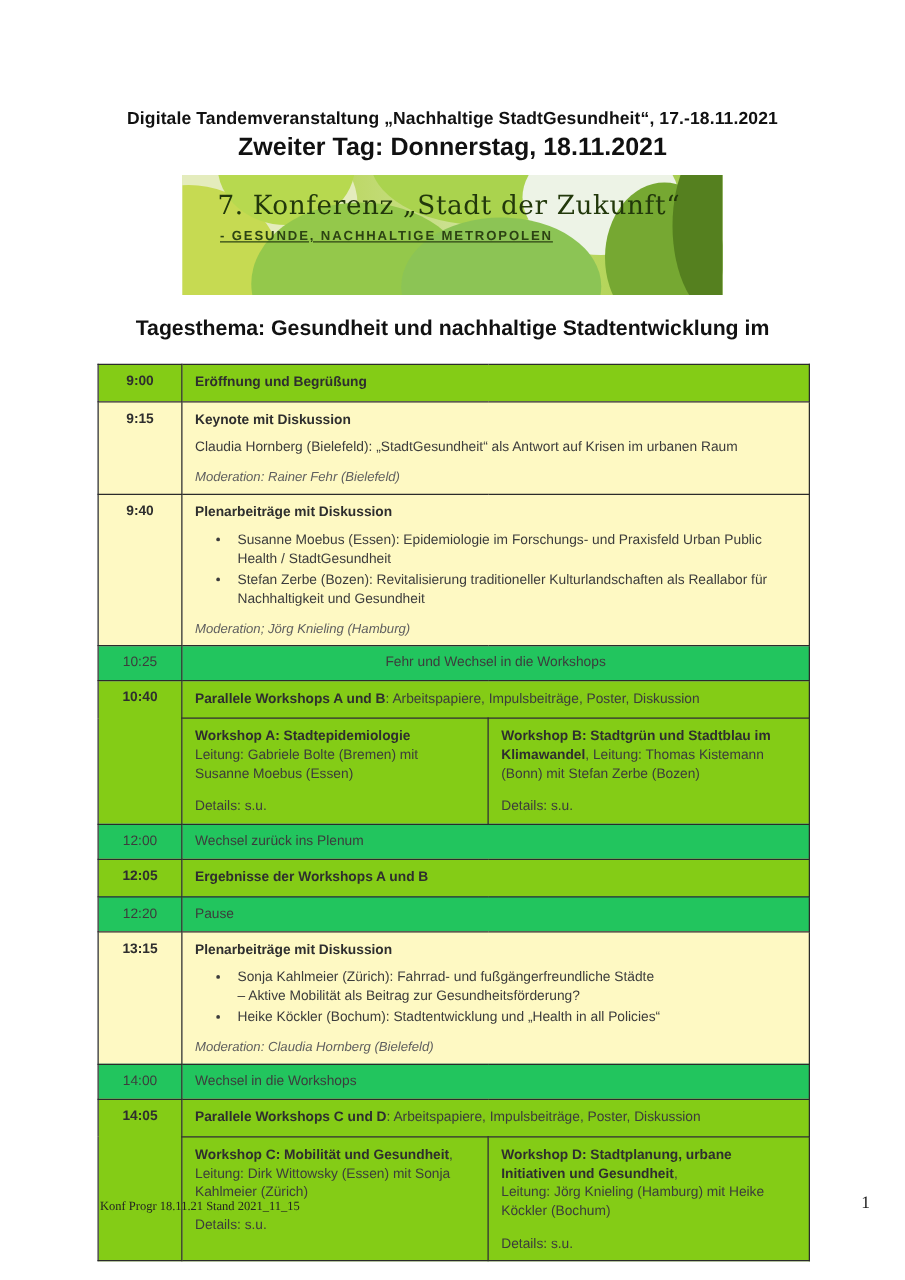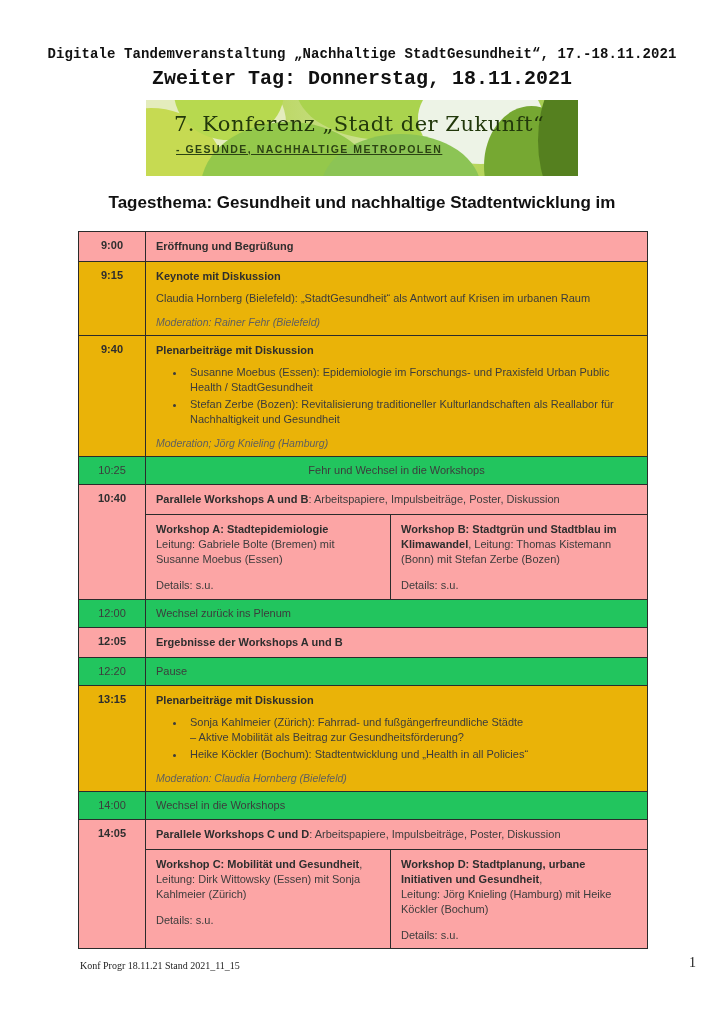--- a/index.html
+++ b/index.html
@@ -11,7 +11,7 @@
   .page{position:relative;width:724px;height:1024px;}
 
   
-  .doc-header{padding-top:46px;text-align:center;color:#111;font-family:Liberation Mono, monospace;}
+  .doc-header{padding-top:86px;text-align:center;color:#111;}
   .doc-header .h1{font-size:14px;font-weight:bold;margin:0 0 5px 0;letter-spacing:.1px;}
   .doc-header .h2{font-size:20px;font-weight:bold;margin:0;}
 

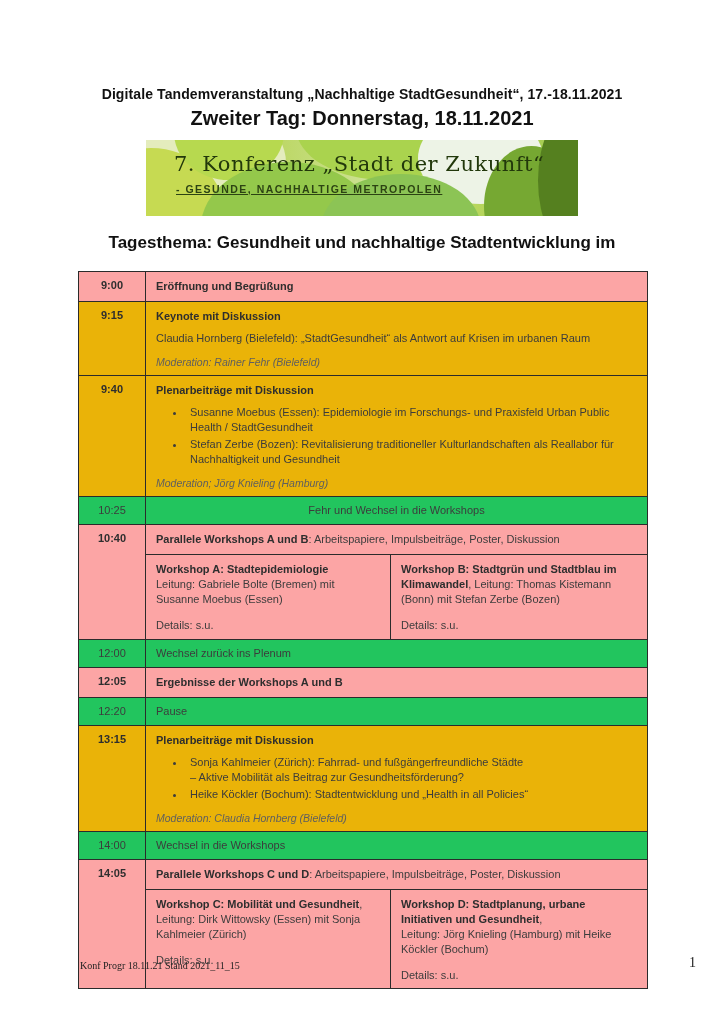--- a/index.html
+++ b/index.html
@@ -17,7 +17,7 @@
 
   
   .banner{
-    position:relative;width:432px;height:76px;margin:10px auto 0 auto;
+    position:relative;width:432px;height:96px;margin:10px auto 0 auto;
     overflow:hidden;background:linear-gradient(90deg,#c8dc72,#bcd764 30%,#cfe39b 55%,#b9d75e 75%,#9fc94e);
   }
   .banner .shape{position:absolute;border-radius:50%;}

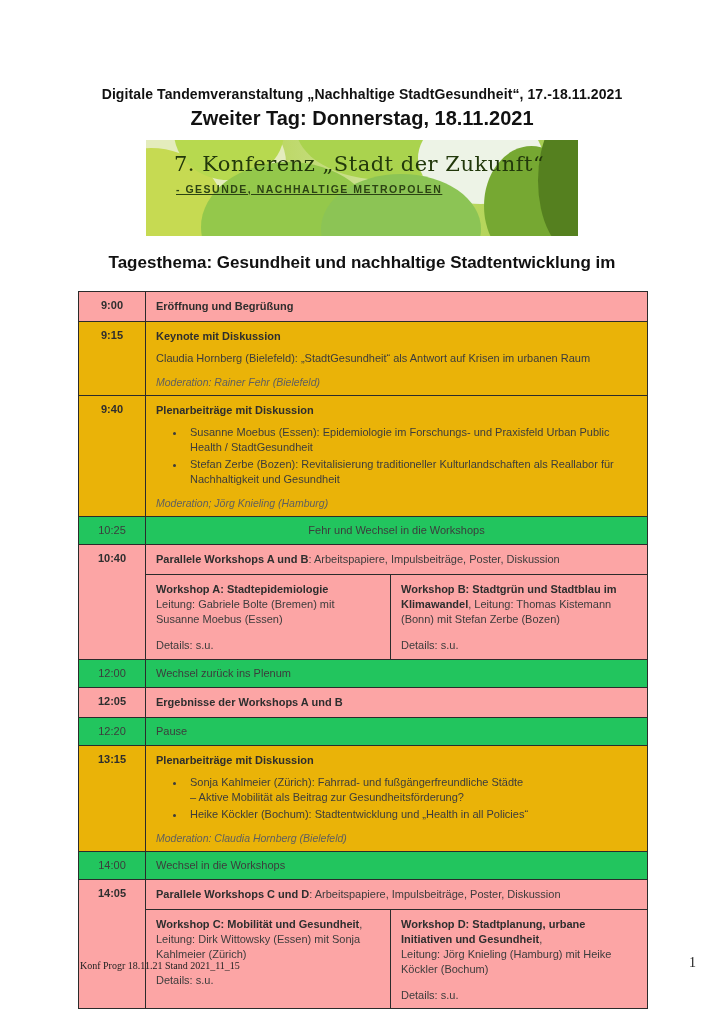--- a/index.html
+++ b/index.html
@@ -59,7 +59,7 @@
   col.c-b{width:257px;}
   td.time{text-align:center;font-weight:bold;padding-left:2px;padding-right:2px;padding-top:7px;color:#2e2e2e;}
   td.time.normal{font-weight:normal;color:#3c3c3c;}
-  tr.bg-green td{background:#fca5a5;}
+  tr.bg-green td{background:#84cc16;}
   tr.bg-yellow td{background:#eab308;}
   tr.bg-pale td{background:#22c55e;}
   .title{font-weight:bold;color:#2e2e2e;}

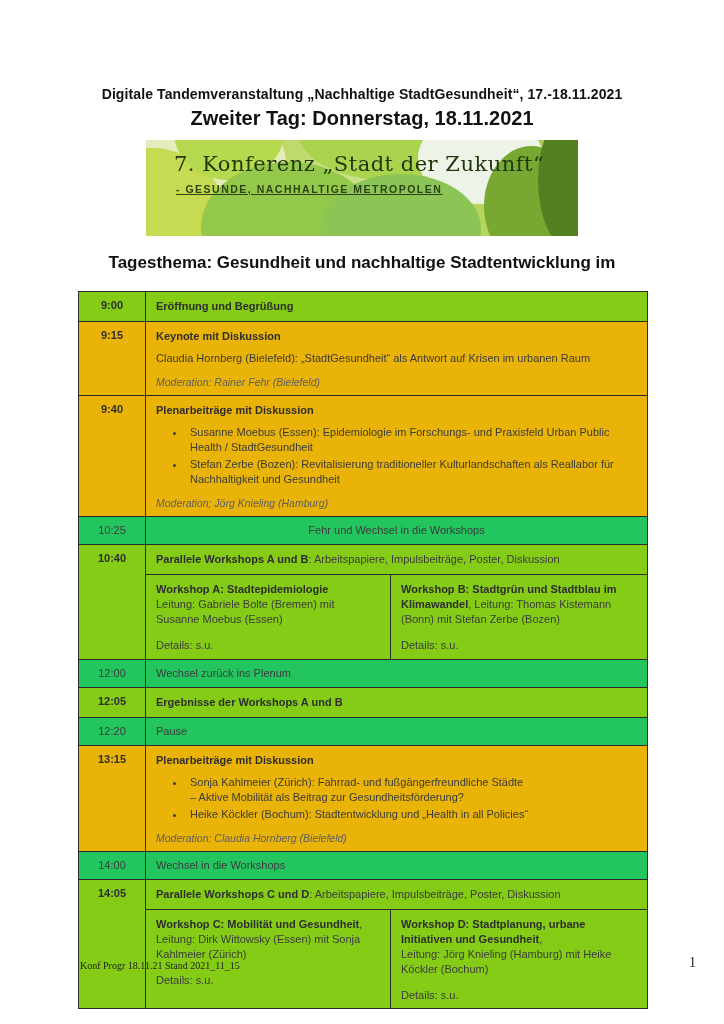--- a/index.html
+++ b/index.html
@@ -60,7 +60,7 @@
   td.time{text-align:center;font-weight:bold;padding-left:2px;padding-right:2px;padding-top:7px;color:#2e2e2e;}
   td.time.normal{font-weight:normal;color:#3c3c3c;}
   tr.bg-green td{background:#84cc16;}
-  tr.bg-yellow td{background:#eab308;}
+  tr.bg-yellow td{background:#fef9c3;}
   tr.bg-pale td{background:#22c55e;}
   .title{font-weight:bold;color:#2e2e2e;}
   p{margin:0;}

